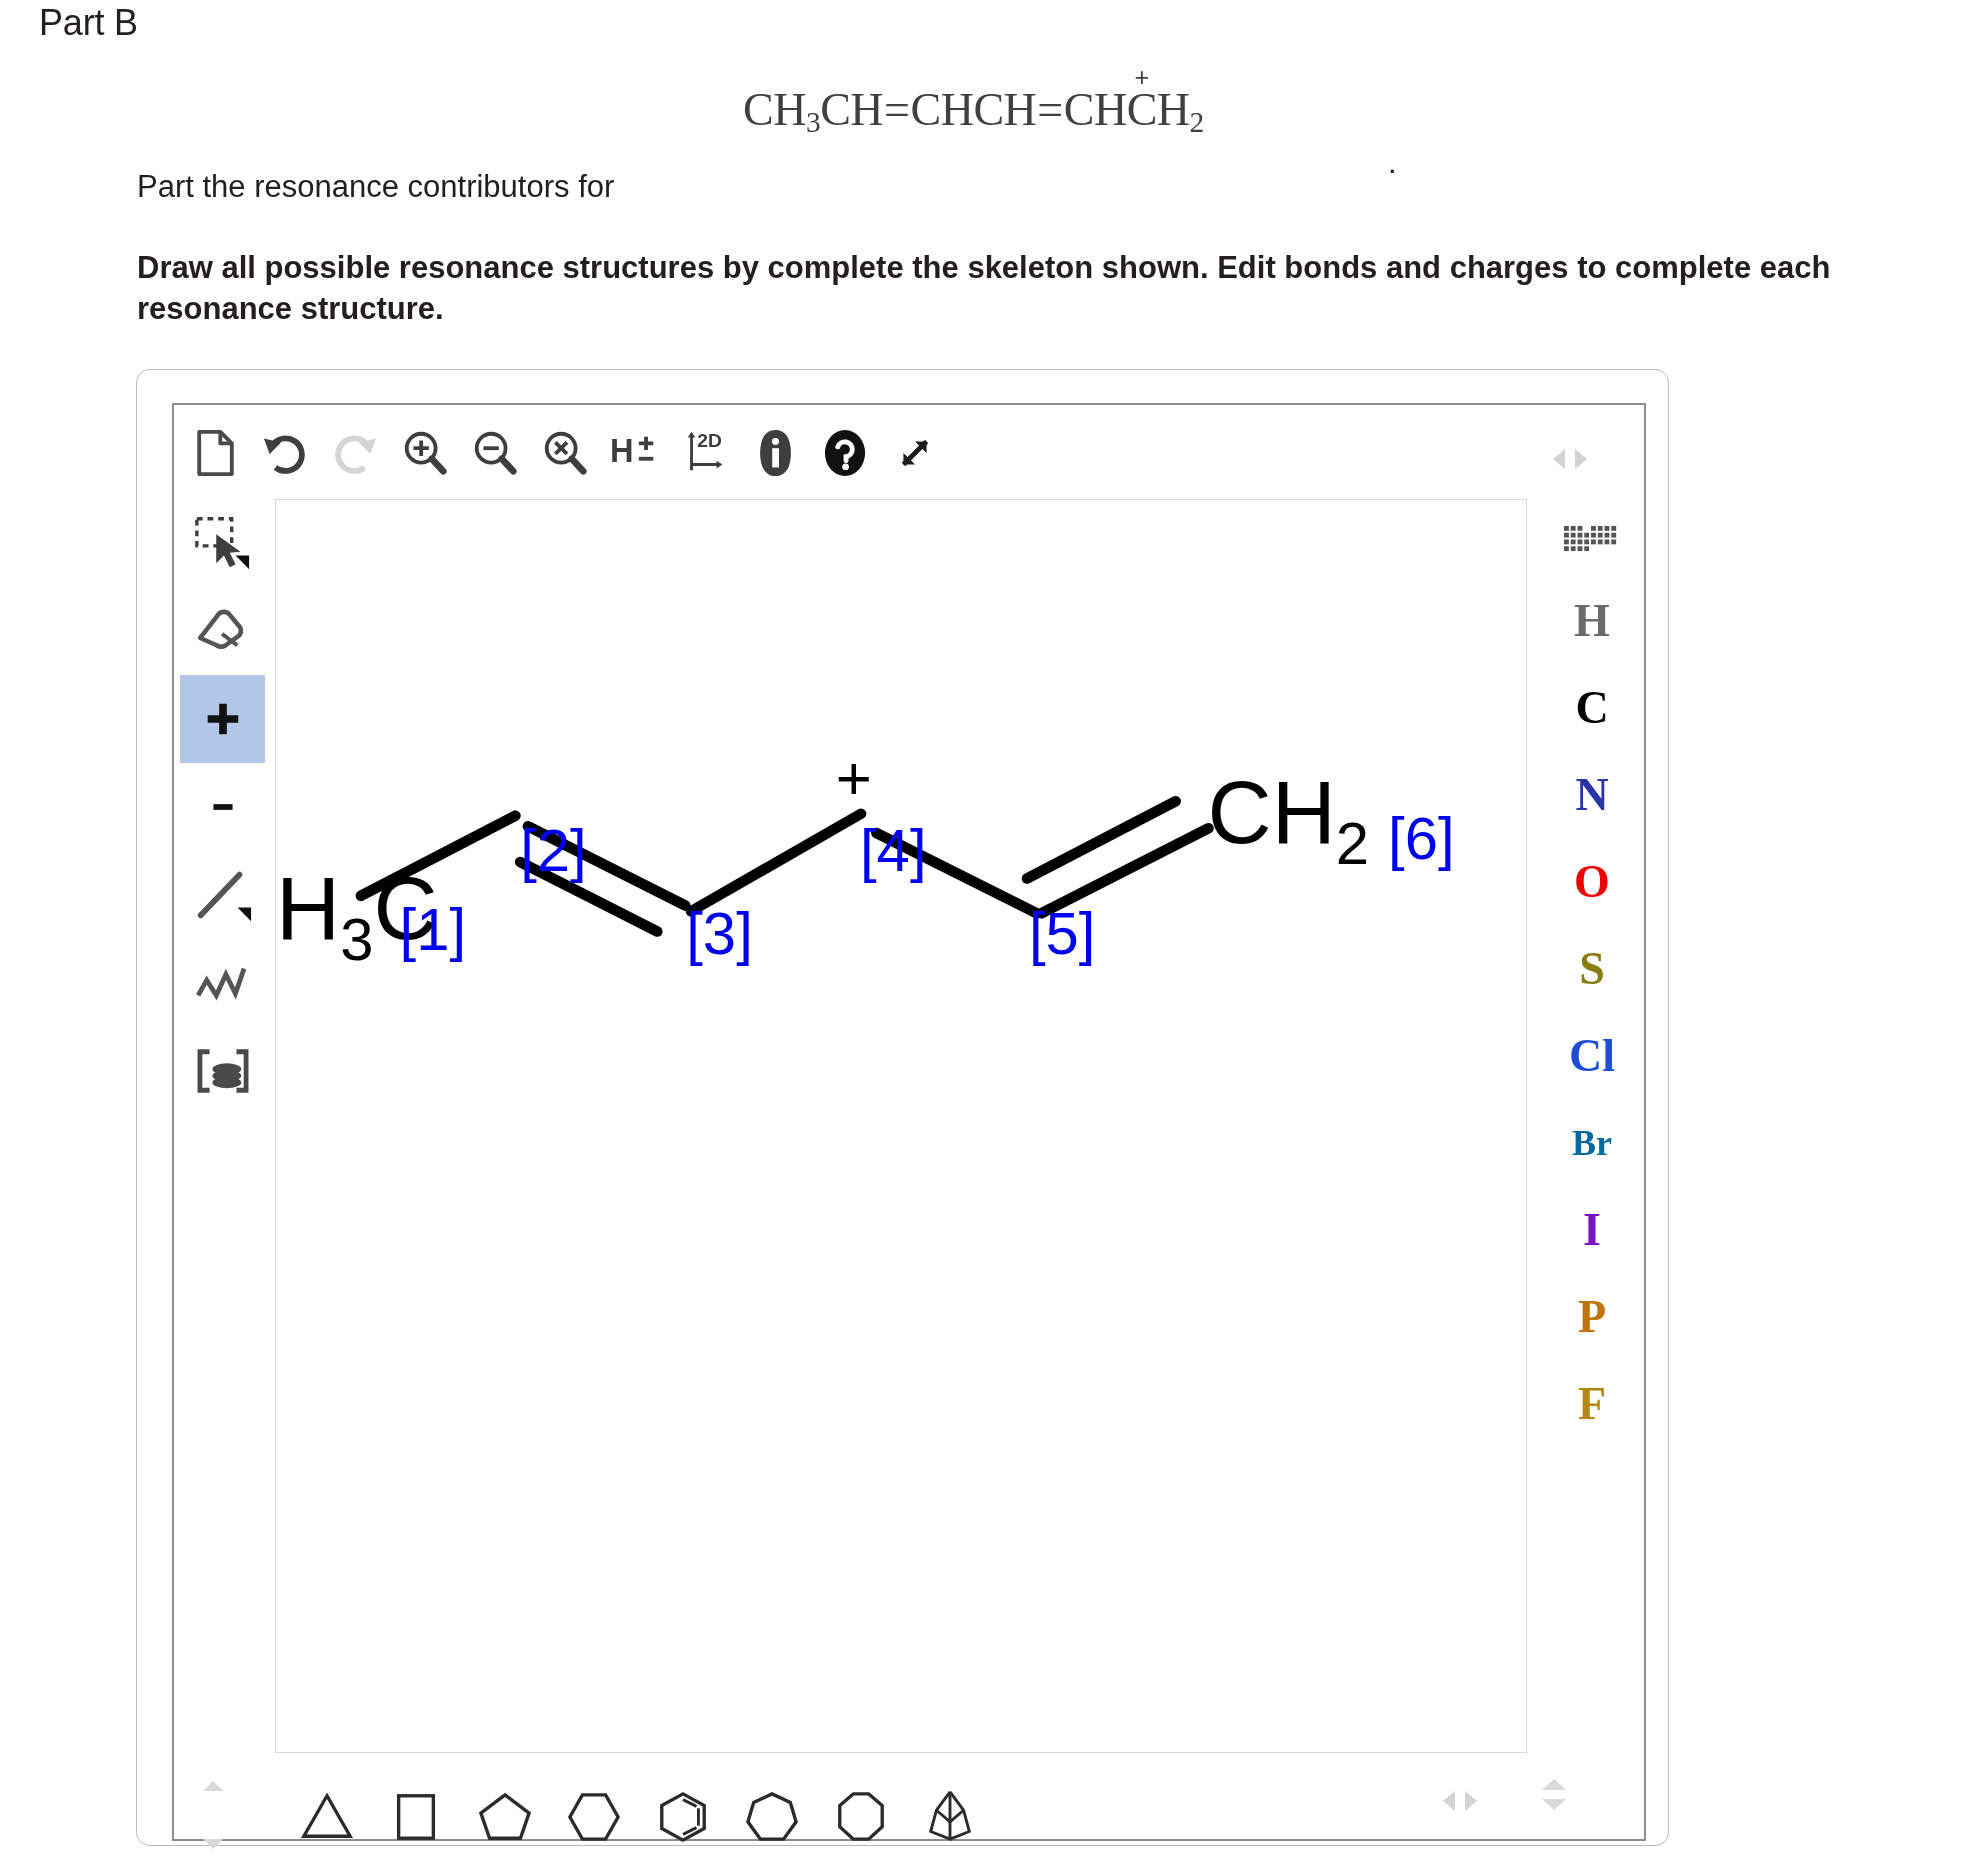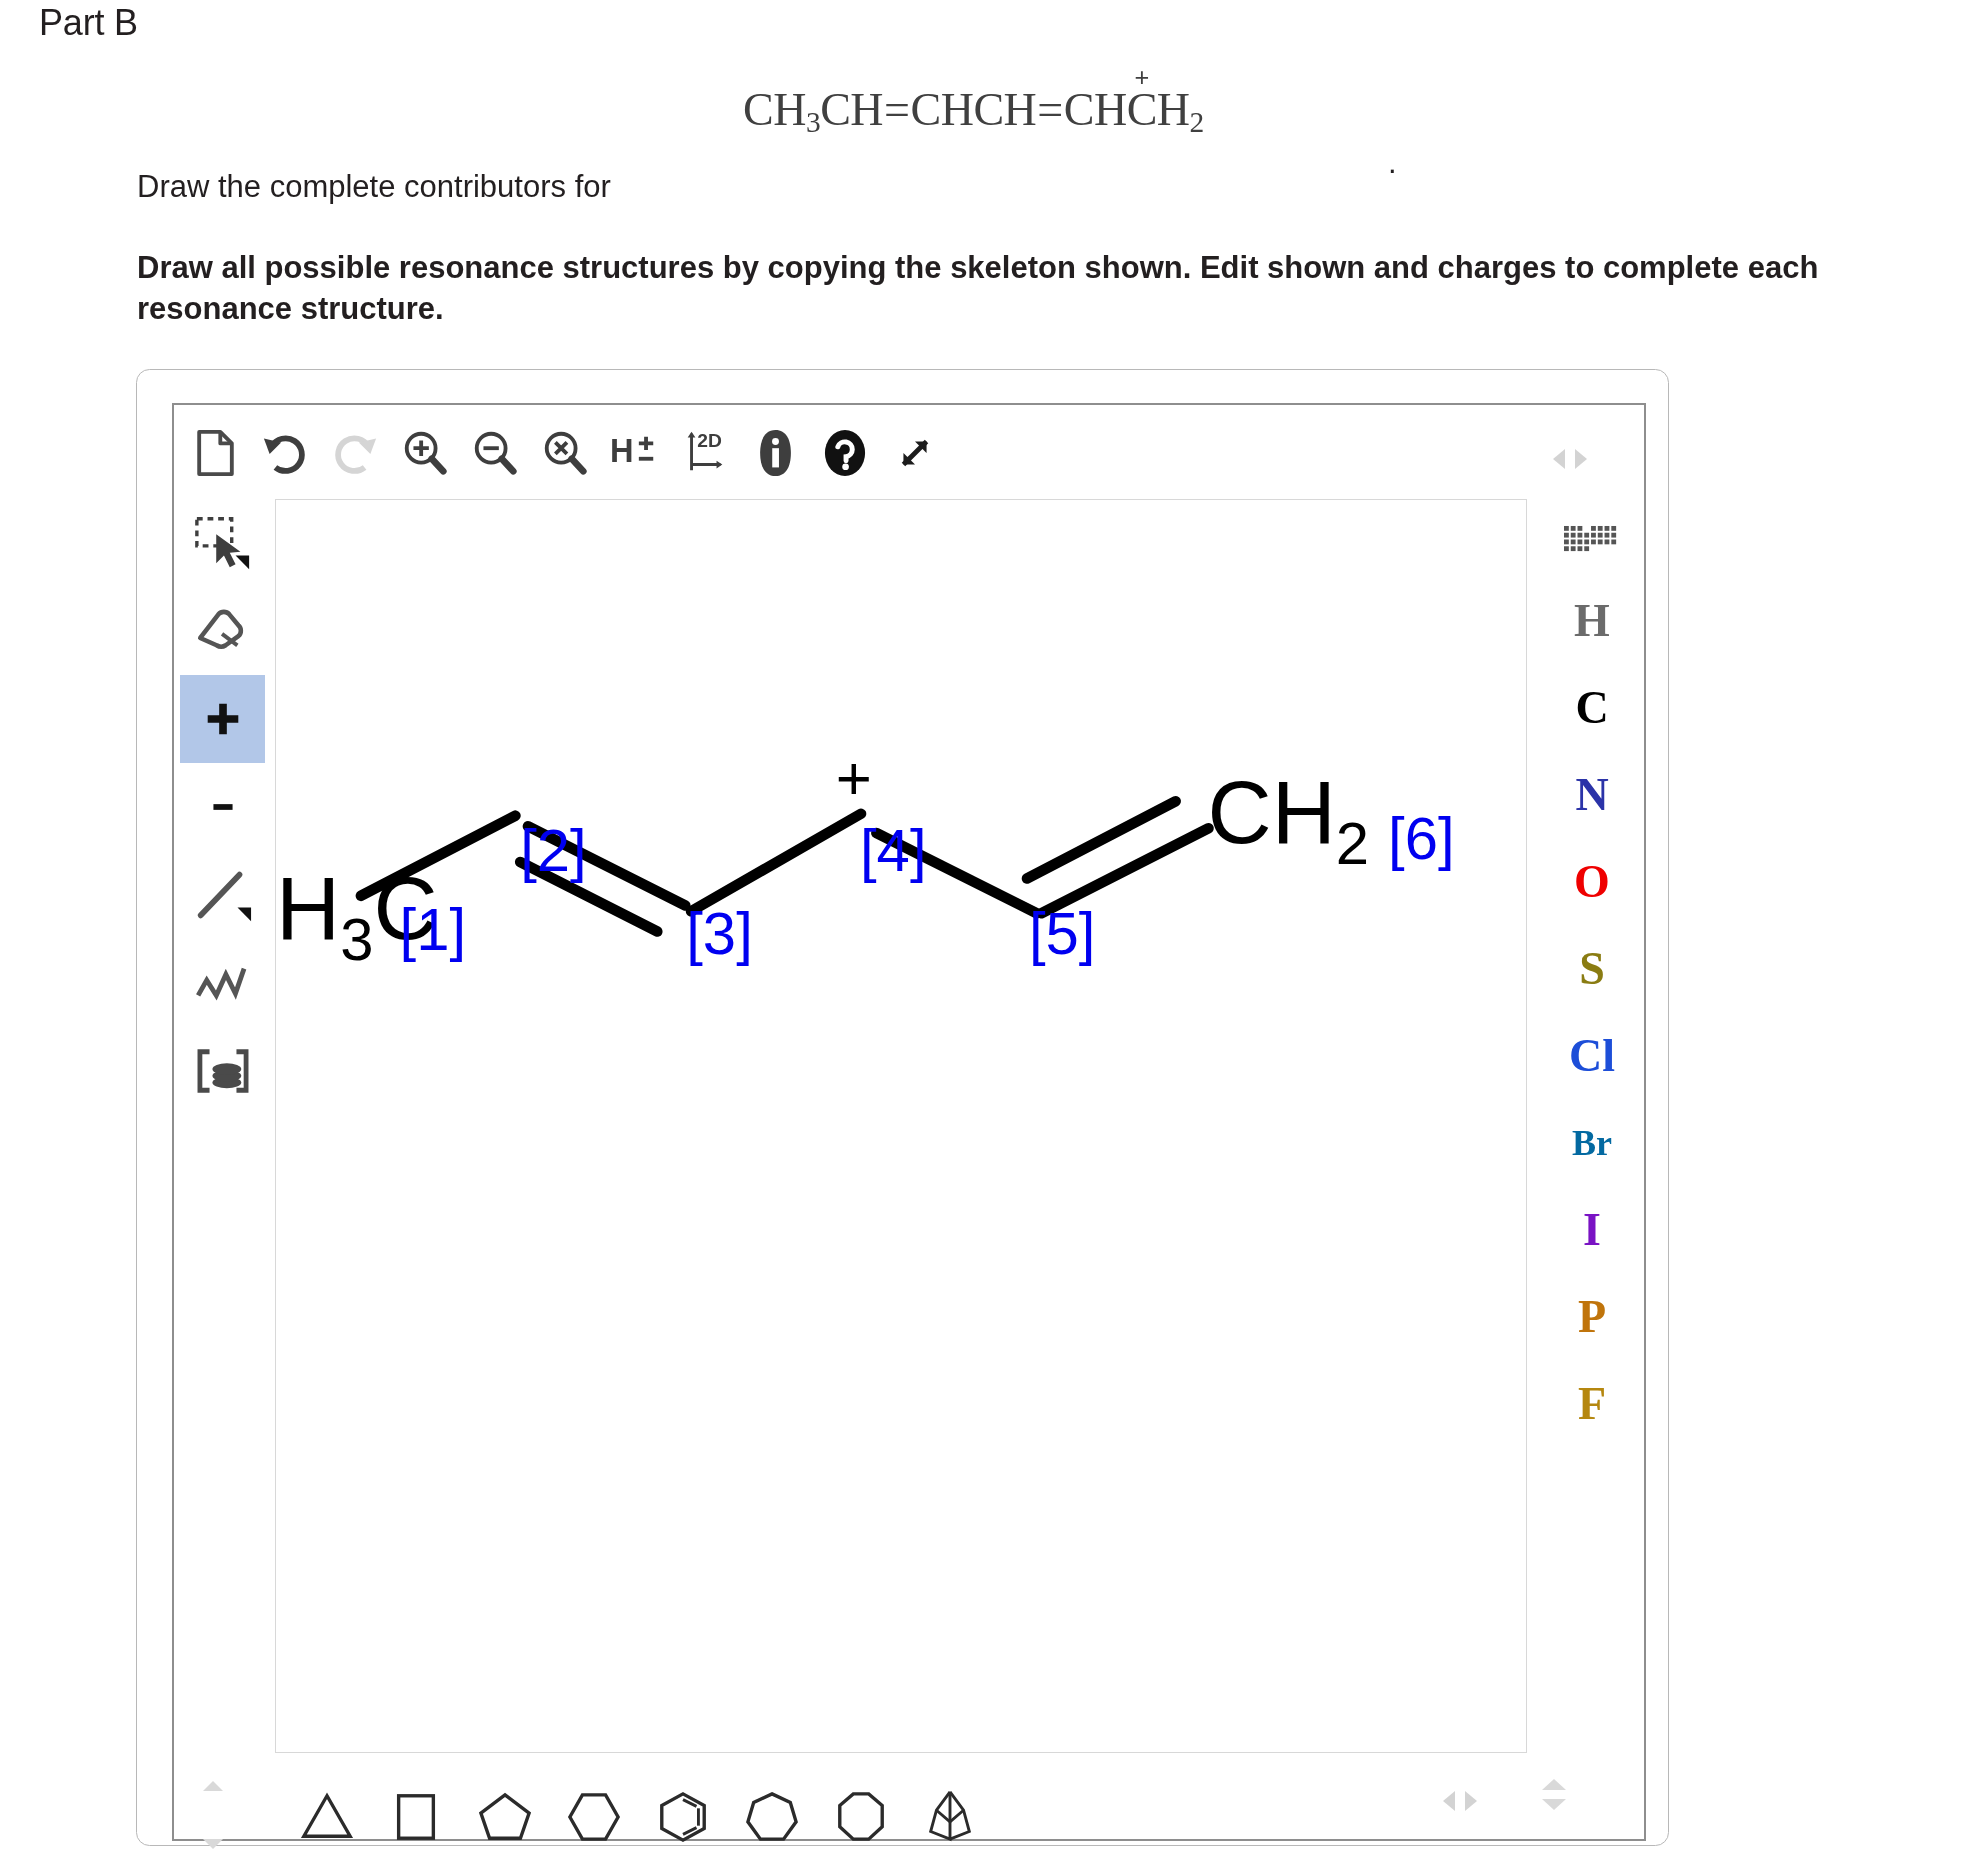--- a/index.html
+++ b/index.html
@@ -300,7 +300,7 @@
 </div>
 
 <div id="prompt-row">
-  <span class="lead">Draw the complete contributors for</span>
+  <span class="lead">Part the resonance contributors for</span>
 </div>
 <div id="formula-period">.</div>
 

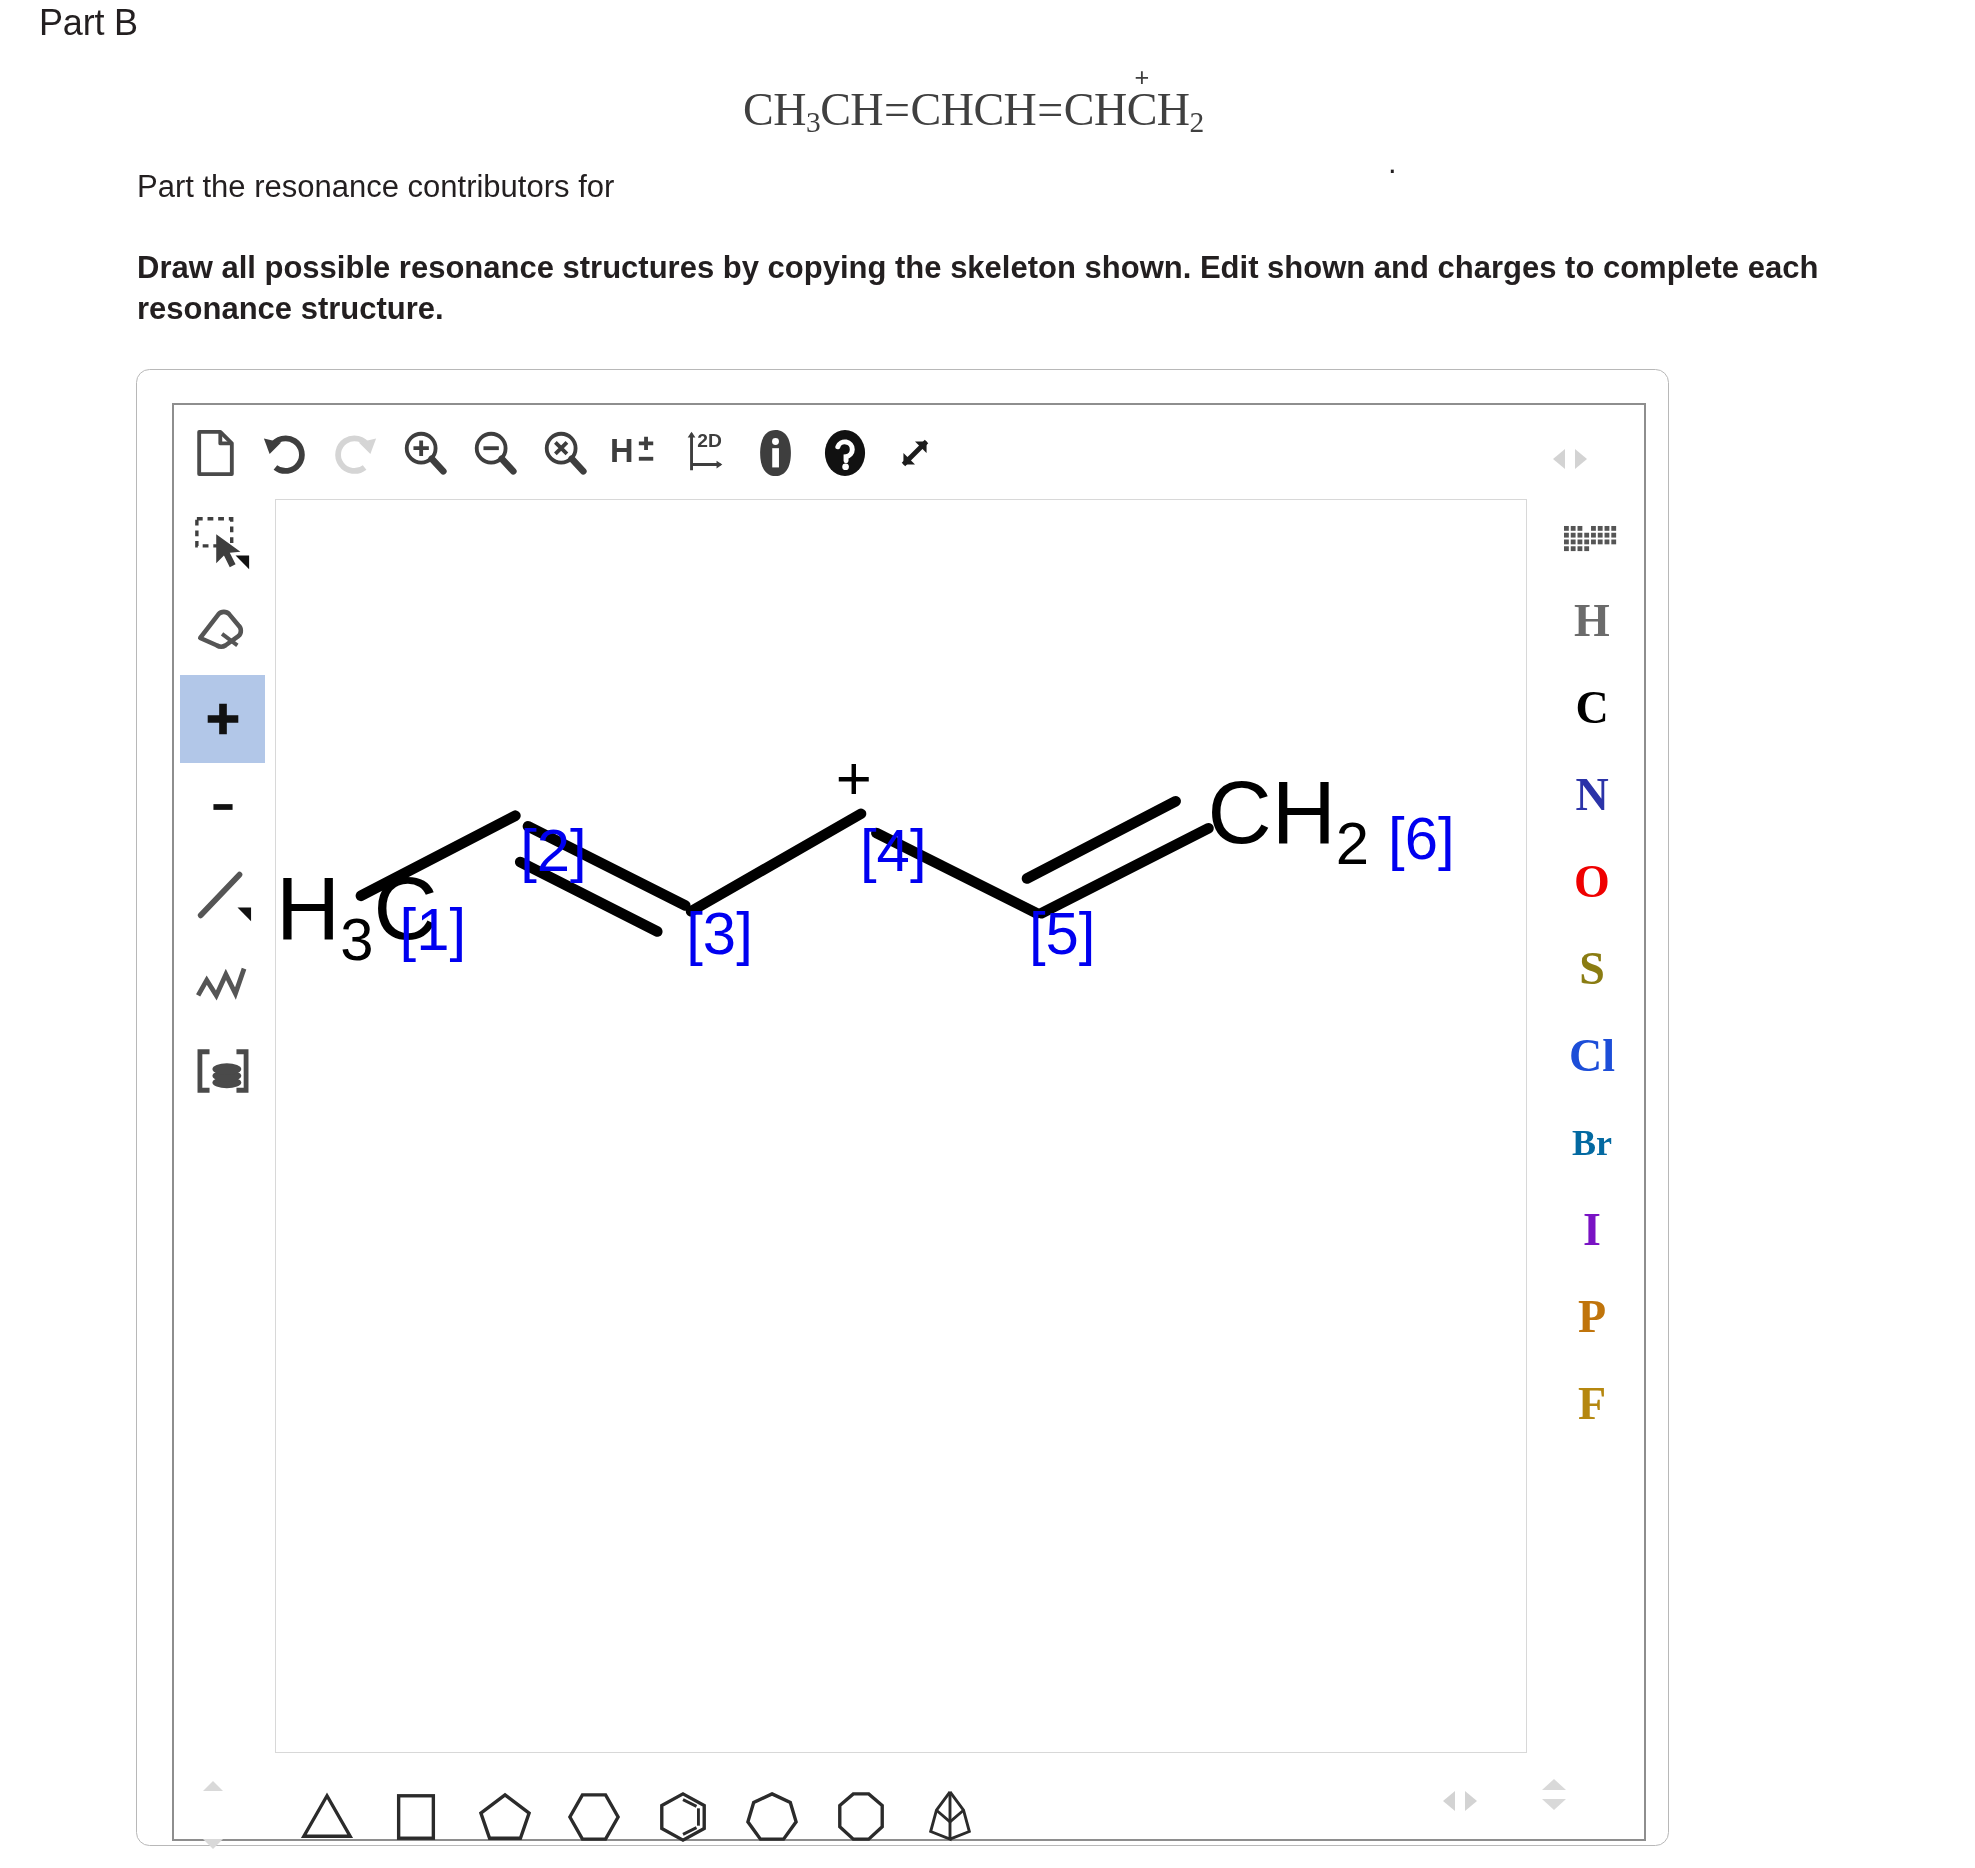--- a/index.html
+++ b/index.html
@@ -304,7 +304,7 @@
 </div>
 <div id="formula-period">.</div>
 
-<div id="instruction">Draw all possible resonance structures by copying the skeleton shown. Edit shown and charges to complete each resonance structure.</div>
+<div id="instruction">Draw all possible resonance structures by complete the skeleton shown. Edit bonds and charges to complete each resonance structure.</div>
 
 <div id="editor-outer"></div>
 <div id="editor-inner"></div>

